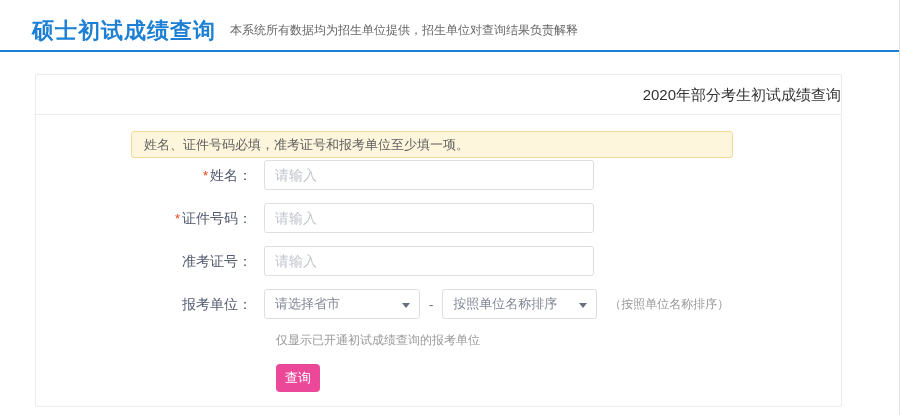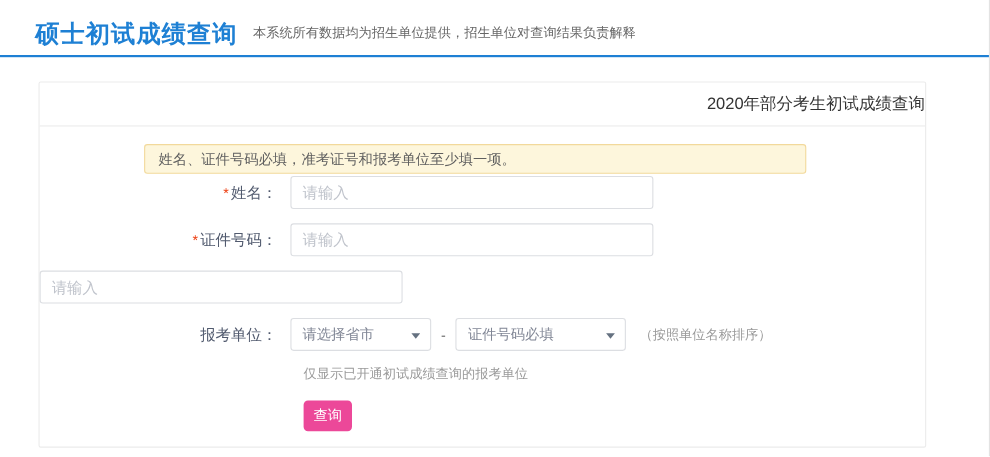--- a/index.html
+++ b/index.html
@@ -83,6 +83,7 @@
       </div>
 
       <div class="form-row">
+        <div class="form-label"><span>准考证号：</span></div>
         <input class="text-input" type="text" placeholder="请输入" style="">
       </div>
 

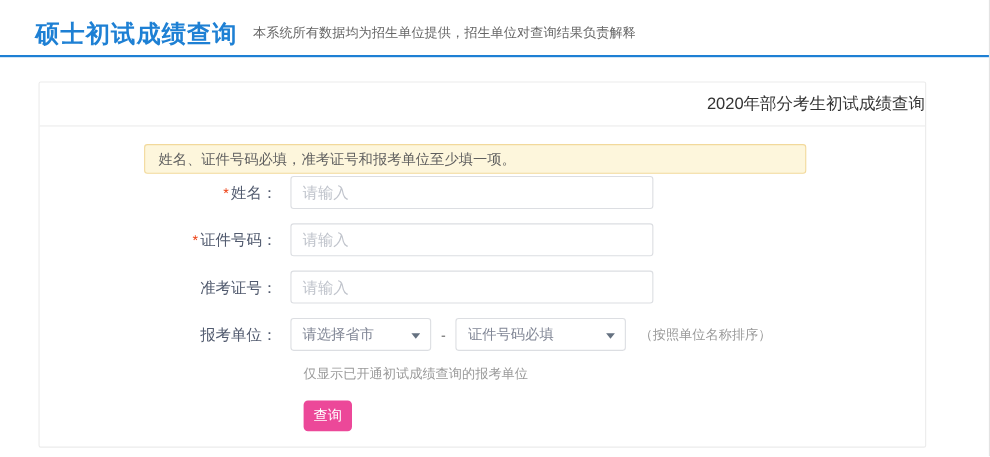--- a/index.html
+++ b/index.html
@@ -37,7 +37,7 @@
   .select-box { position:relative; height:30px; border:1px solid #dcdee2; border-radius:3px;
     background:#fff; padding:0 24px 0 10px; line-height:28px; font-size:13px;
     color:#808695; cursor:pointer; }
-  .select-province { width:128px; }
+  .select-province { width:156px; }
   .select-unit { width:155px; }
   .caret { position:absolute; right:9px; top:13px; width:0; height:0;
     border-left:4px solid transparent; border-right:4px solid transparent;

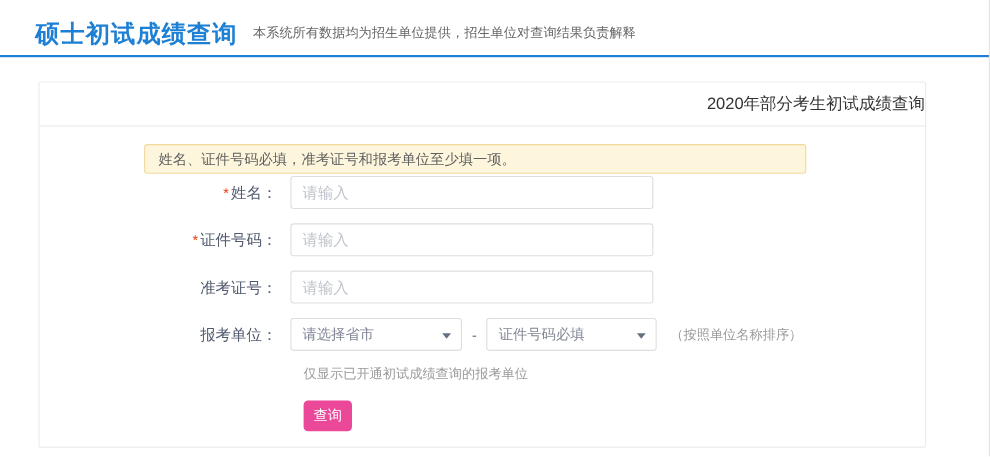--- a/index.html
+++ b/index.html
@@ -95,7 +95,7 @@
         </div>
         <span class="dash">-</span>
         <div class="select-box select-unit">
-          <span>证件号码必填</span>
+          <span>按照单位名称排序</span>
           <span class="caret"></span>
         </div>
         <span class="sort-hint">（按照单位名称排序）</span>

